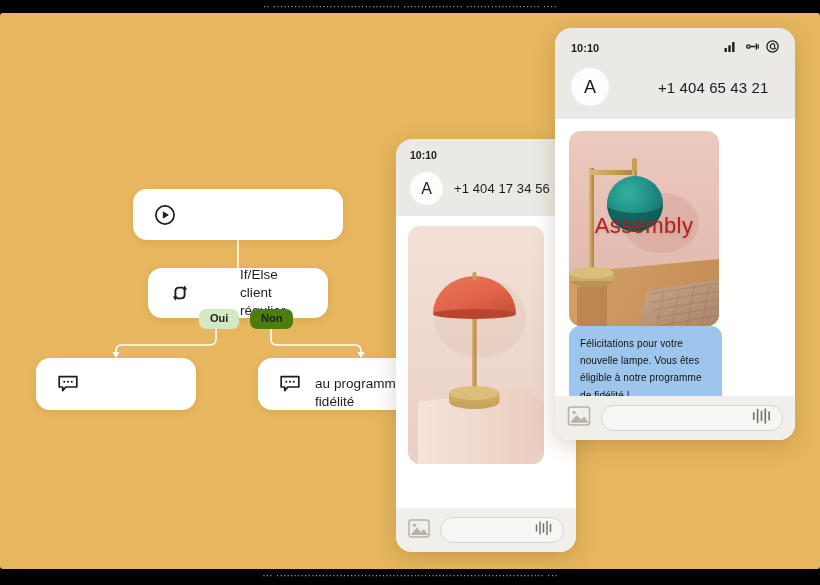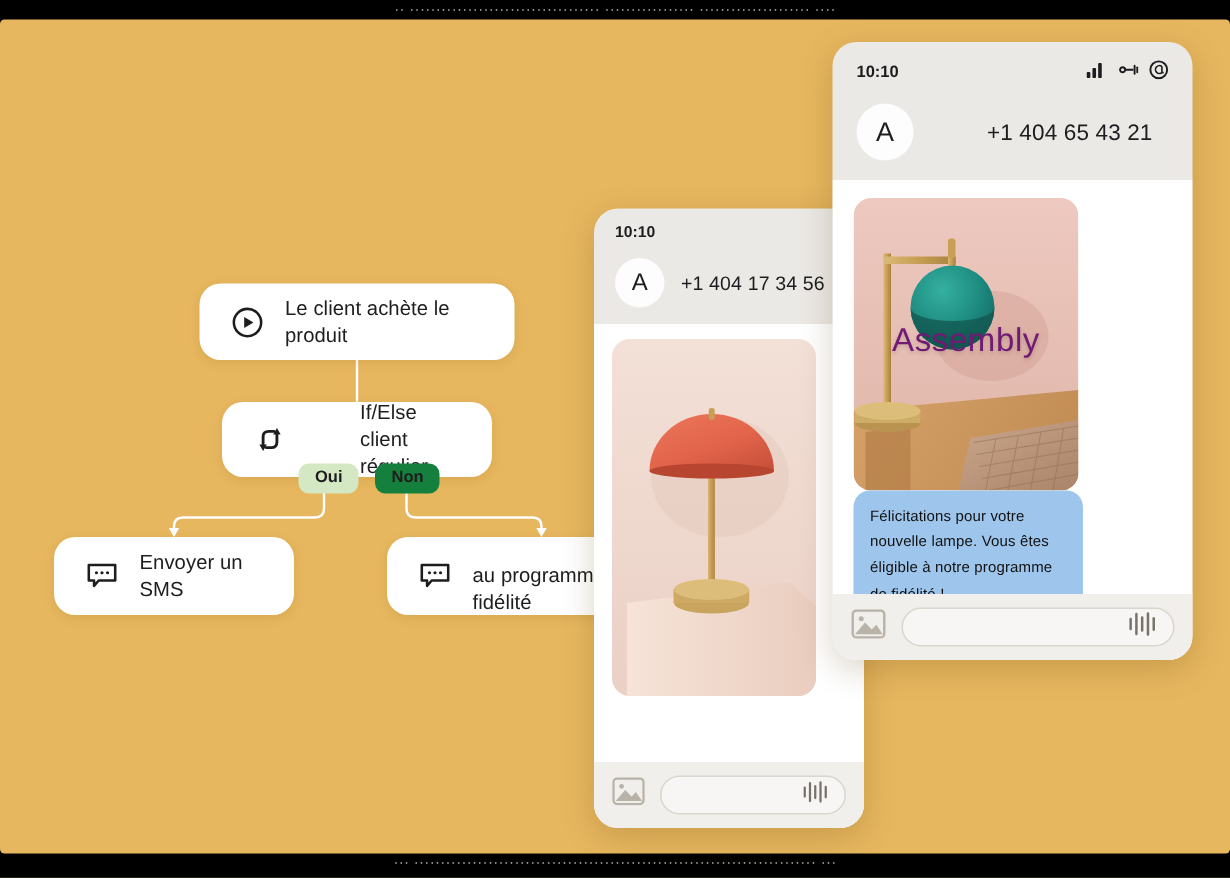--- a/index.html
+++ b/index.html
@@ -261,7 +261,6 @@
           <path d="M8.8 7.3 L15 11 L8.8 14.7 Z" fill="#1d1d1f"></path>
         </svg>
       </span>
-      <span class="node-label">Le client achète le produit</span>
     </div>
 
     <div class="node" id="node-branch">

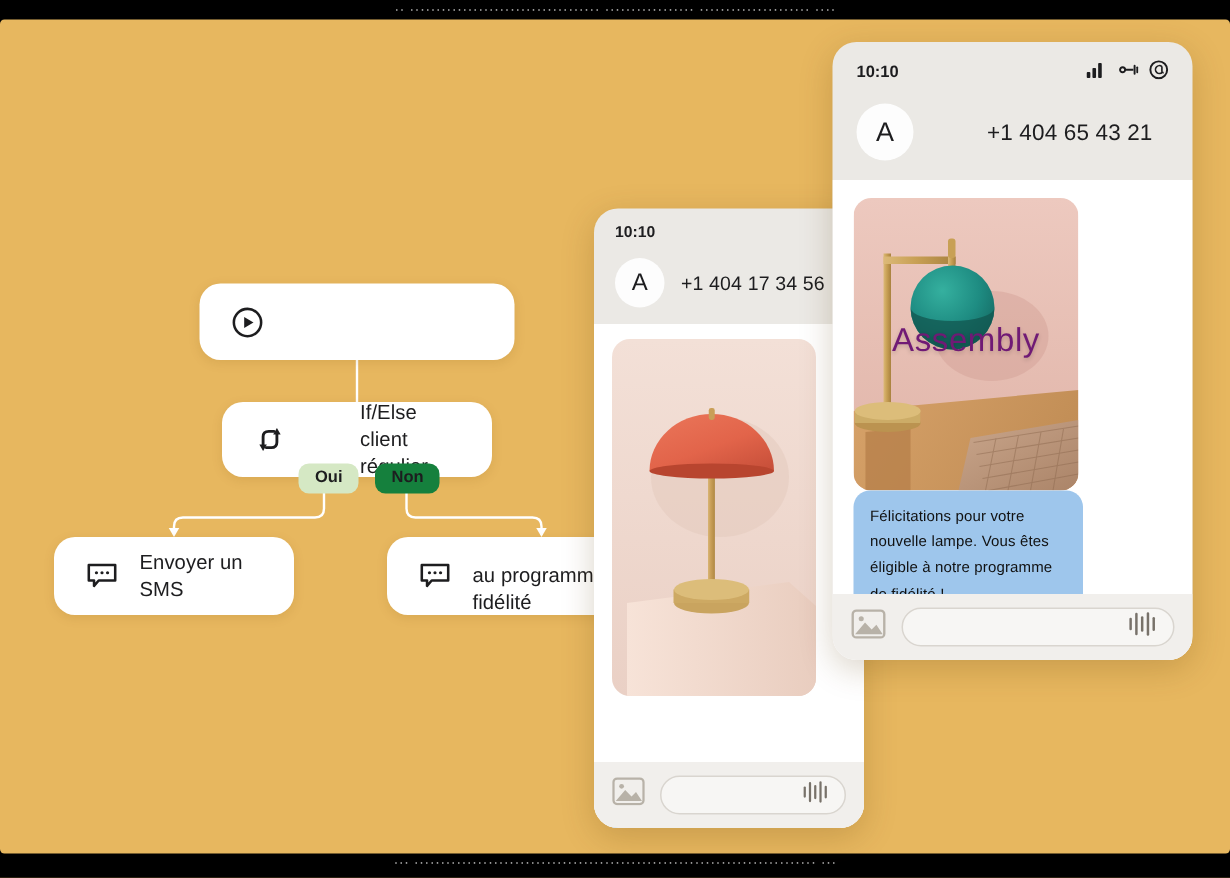--- a/index.html
+++ b/index.html
@@ -179,7 +179,7 @@
     left: 0; right: 0;
     top: 42%;
     text-align: center;
-    color: #701a75;
+    color: #b91c1c;
     font-size: 22px;
     letter-spacing: .4px;
     text-shadow: 0 1px 3px rgba(0,0,0,.18);

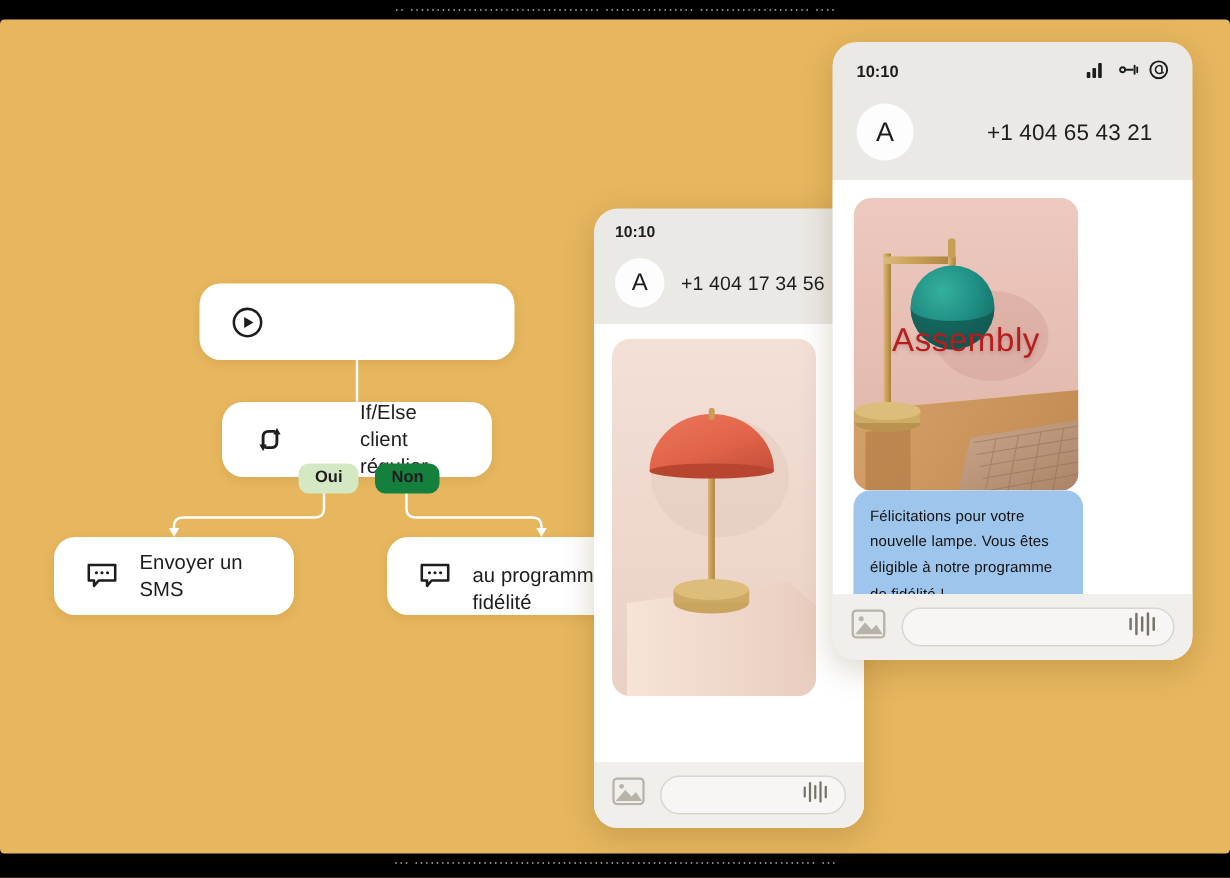--- a/index.html
+++ b/index.html
@@ -106,7 +106,7 @@
     text-align: center;
   }
   #badge-oui { left: 199px; top: 309px; background: #d5e8c4; }
-  #badge-non { left: 250px; top: 309px; background: #15803d; }
+  #badge-non { left: 250px; top: 309px; background: #4d7c0f; }
 
   
   .phone {

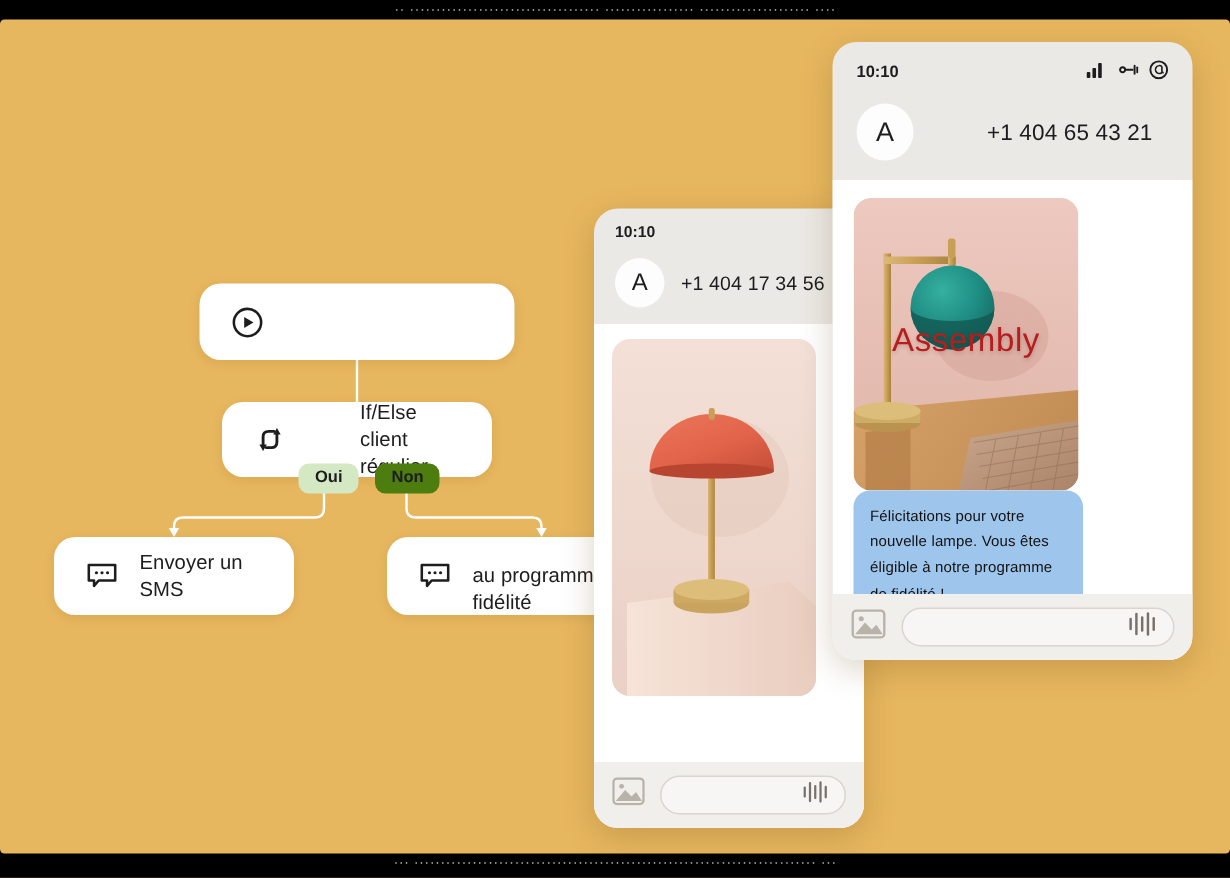--- a/index.html
+++ b/index.html
@@ -288,7 +288,7 @@
         </svg>
       </span>
       <span class="node-label">
-        <span>Envoyer un SMS</span><br>
+        <br>
       </span>
     </div>
 

